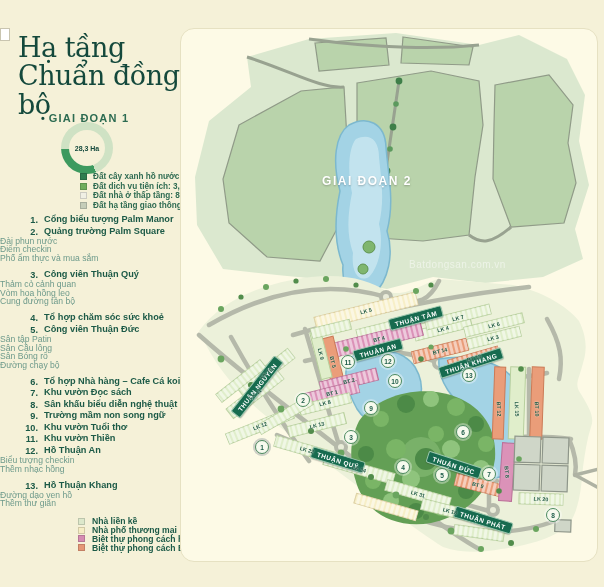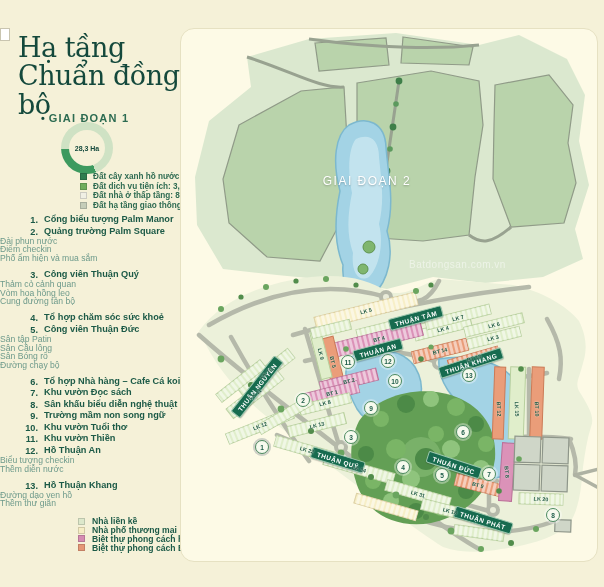--- a/index.html
+++ b/index.html
@@ -36,7 +36,7 @@
          border:1px solid #e6e1c2;border-radius:14px;box-sizing:border-box;overflow:hidden;}
   .panel svg{position:absolute;left:0;top:0;}
   .overlay{position:absolute;left:0;top:0;width:100%;height:100%;}
-  .phase2lab{position:absolute;left:134px;top:145px;width:104px;text-align:center;font-size:12px;font-weight:normal;
+  .phase2lab{position:absolute;left:134px;top:145px;width:104px;text-align:center;font-size:12px;font-weight:bold;
              color:#ffffff;letter-spacing:1.5px;text-shadow:0 1px 2px rgba(0,0,0,.25);white-space:nowrap;}
   .wmark{position:absolute;left:228px;top:230px;font-size:10px;color:rgba(255,255,255,.5);letter-spacing:.5px;}
   .banner{position:absolute;background:#176b4f;color:#fff;font-size:6.4px;font-weight:bold;letter-spacing:.6px;

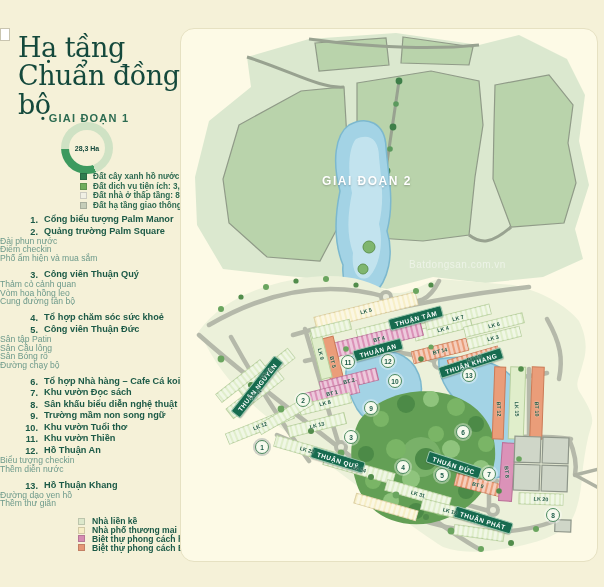--- a/index.html
+++ b/index.html
@@ -102,7 +102,7 @@
         </div>
         <div class="asub">Đài phun nước</div>
         <div class="asub">Điểm checkin</div>
-        <div class="asub">Phố ẩm hiện và mua sắm</div>
+        <div class="asub">Phố ẩm thực và mua sắm</div>
       </div>
       <div class="amenity">
         <div class="arow">

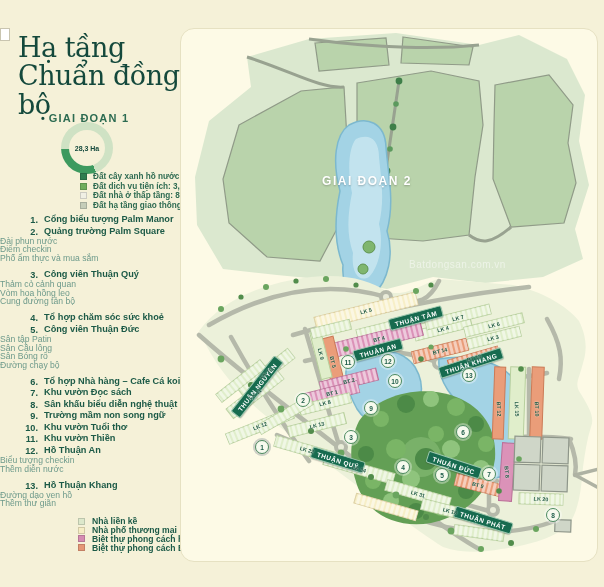--- a/index.html
+++ b/index.html
@@ -171,7 +171,7 @@
           <span class="atitle">Hồ Thuận An</span>
         </div>
         <div class="asub">Biểu tượng checkin</div>
-        <div class="asub">Thềm diễn nước</div>
+        <div class="asub">Thềm nhạc hồng</div>
       </div>
       <div class="amenity">
         <div class="arow">

